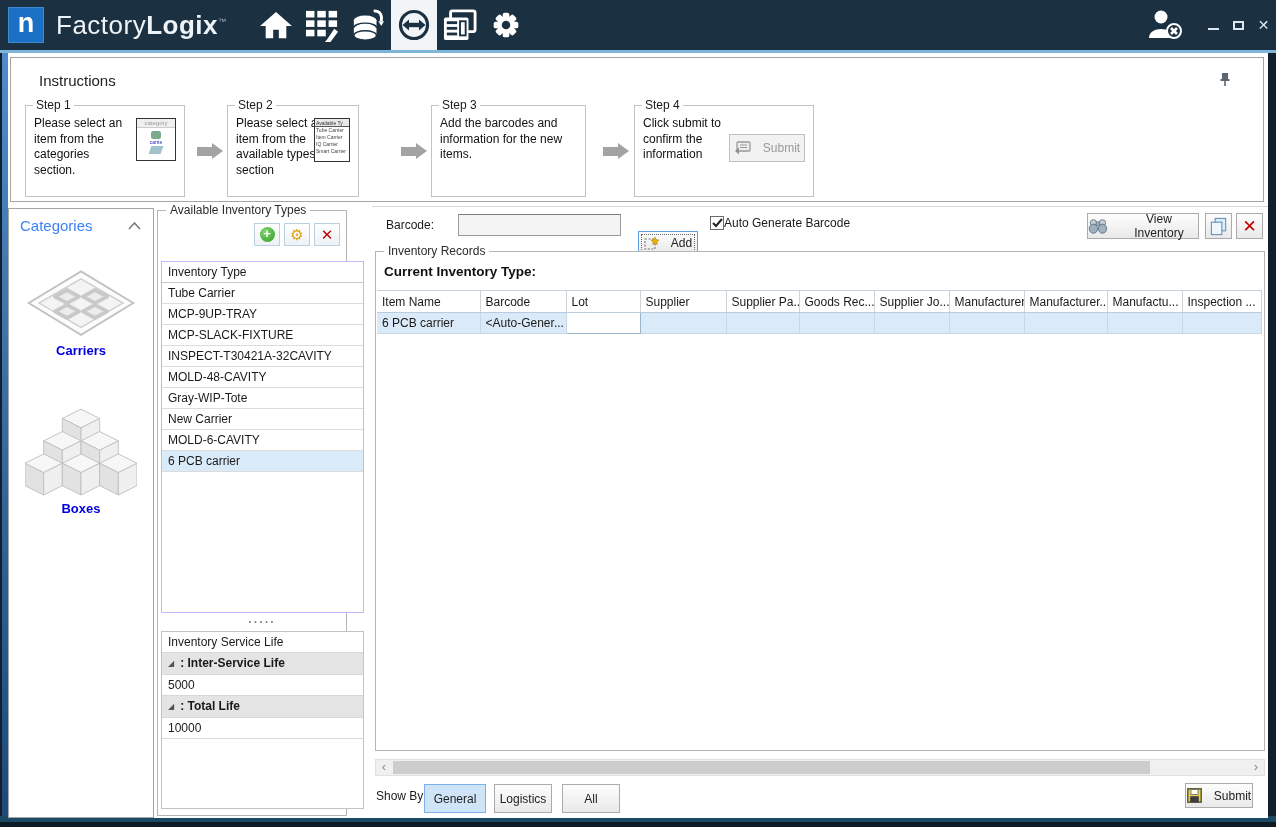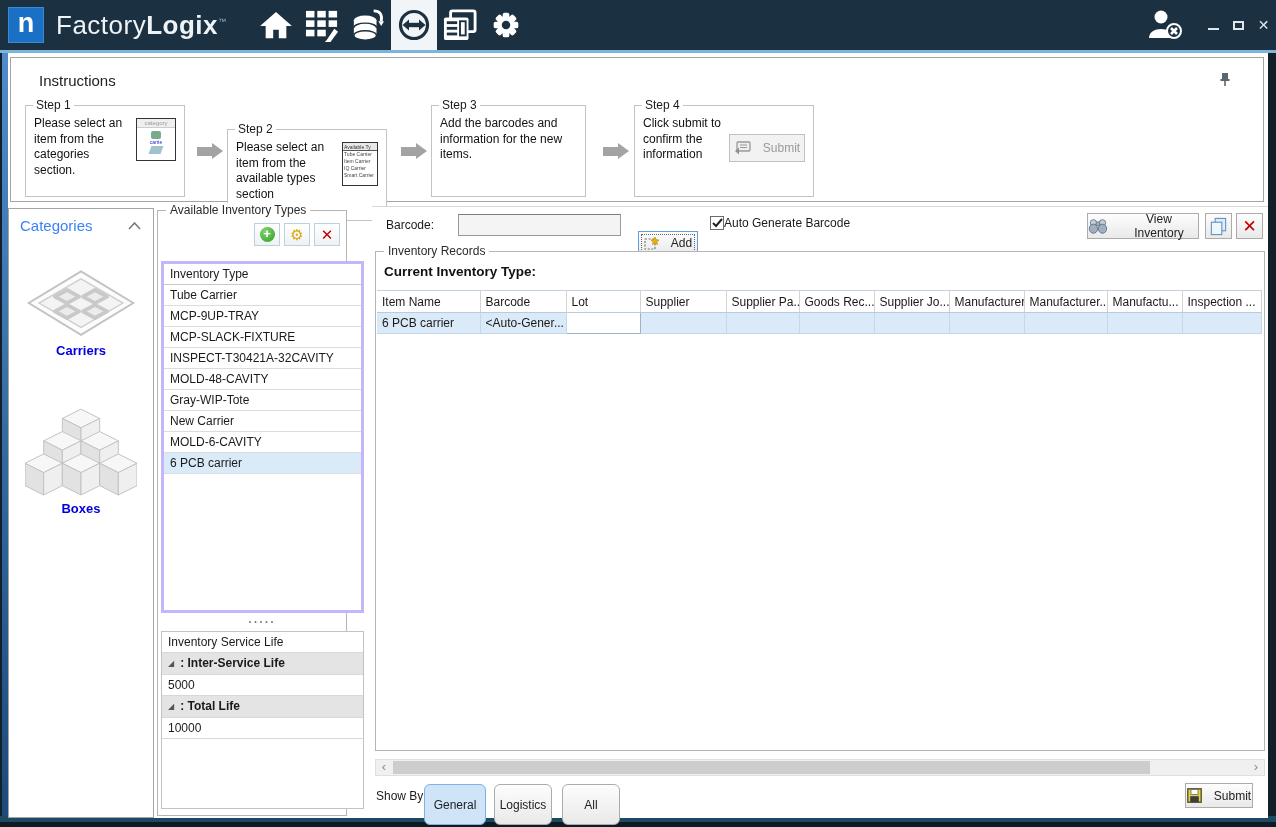--- a/index.html
+++ b/index.html
@@ -236,7 +236,7 @@
         <span class="tip"></span>
       </div>
 
-    <div class="step" style="left:216px; top:47px; width:160px;margin-top:24px;">
+    <div class="step" style="left:216px; top:47px; width:132px;">
       <span class="step-legend">Step 2</span>
       <div class="step-text" style="width:102px;">Please select an item from the available types section</div>
       <div class="thumb" style="right:8px; top:12px; width:36px; height:44px;">

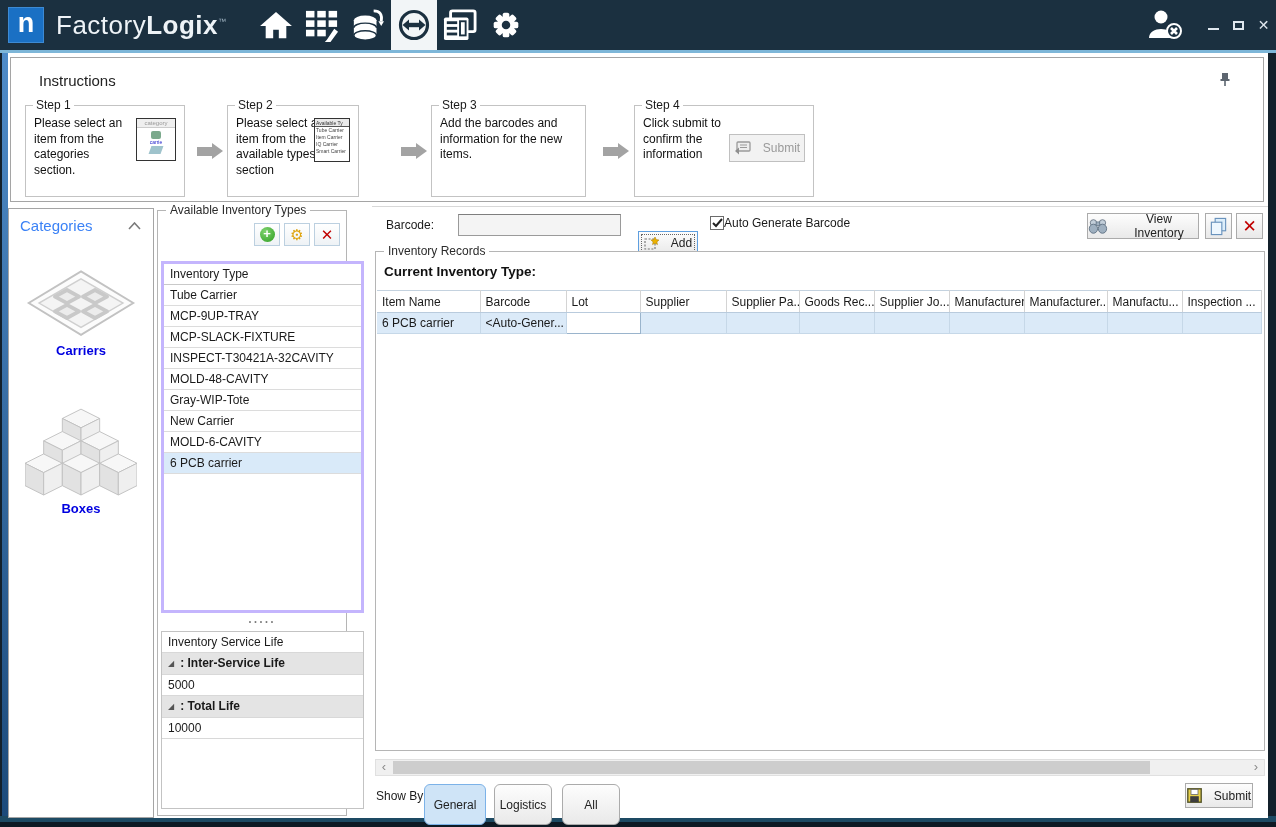--- a/index.html
+++ b/index.html
@@ -67,7 +67,7 @@
     color:#fff; font-size:13px; font-weight:bold; line-height:14px; text-align:center; }
   .gear-gold { color:#dfa410; font-size:15px; line-height:1; }
   .red-x { color:#c00000; font-size:15px; font-weight:bold; line-height:1; }
-  .type-list { position:absolute; left:3px; top:50px; width:203px; height:352px; border:3px solid #c4b5fd; overflow:hidden; background:#fff; }
+  .type-list { position:absolute; left:3px; top:50px; width:203px; height:352px; border:1px solid #c4b5fd; overflow:hidden; background:#fff; }
   .lrow { height:21px; line-height:20px; padding-left:6px; border-bottom:1px solid #dcdcdc; white-space:nowrap; overflow:hidden; cursor:pointer; }
   .lrow.hdr { cursor:default; border-bottom:1px solid #c9c9c9; }
   .lrow.sel { background:#d9eaf9; }

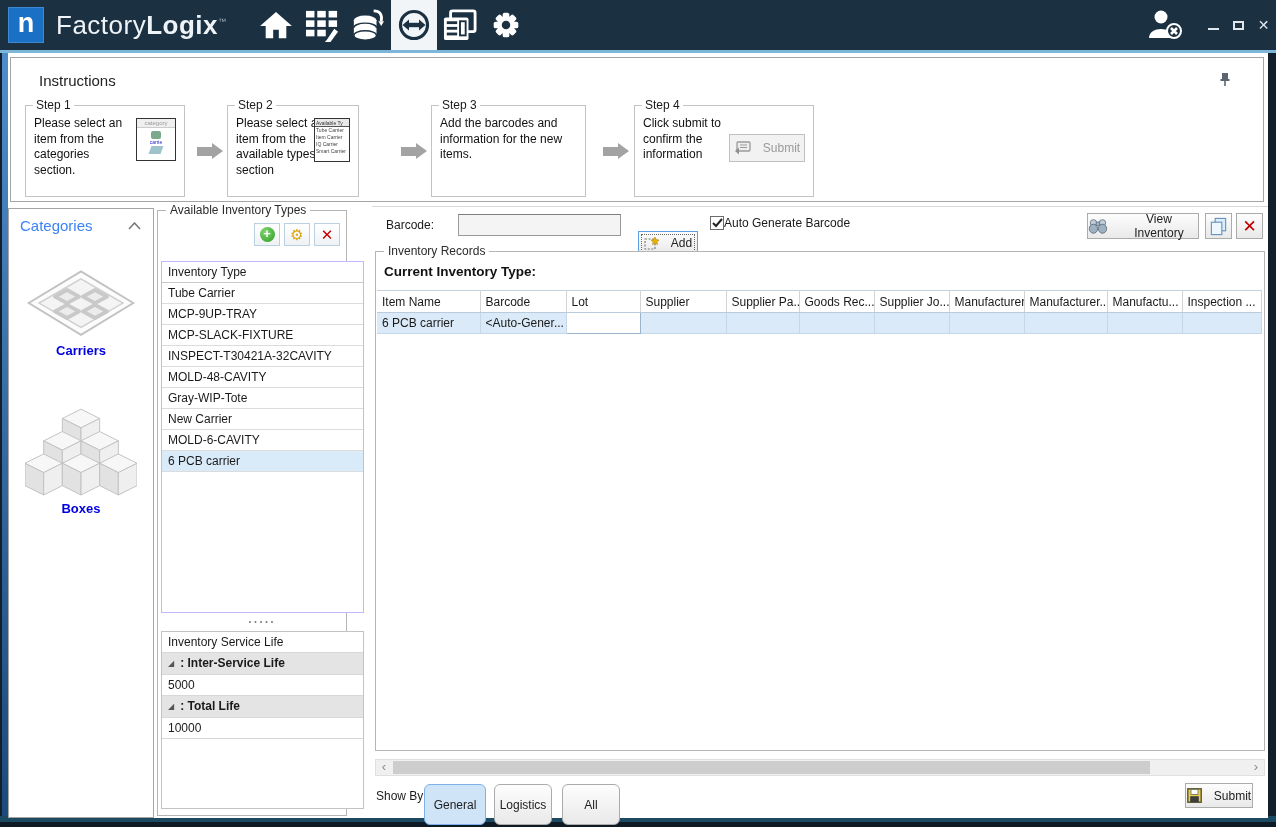--- a/index.html
+++ b/index.html
@@ -107,7 +107,7 @@
   .hs-thumb { position:absolute; left:17px; top:1px; width:757px; height:13px; background:#cdcdcd; cursor:grab; }
   .footer-row { position:absolute; left:0; top:576px; width:100%; height:28px; }
   .showby { position:absolute; left:4px; top:6px; }
-  .fbtn { position:absolute; top:1px; height:41px;border-radius:6px; }
+  .fbtn { position:absolute; top:1px; height:29px; }
   .fbtn.active { background:#cfe4f7; border:1px solid #7cb2e8; }
   .submit-btn { position:absolute; left:813px; top:0; width:68px; height:25px; }
   svg { display:block; }

